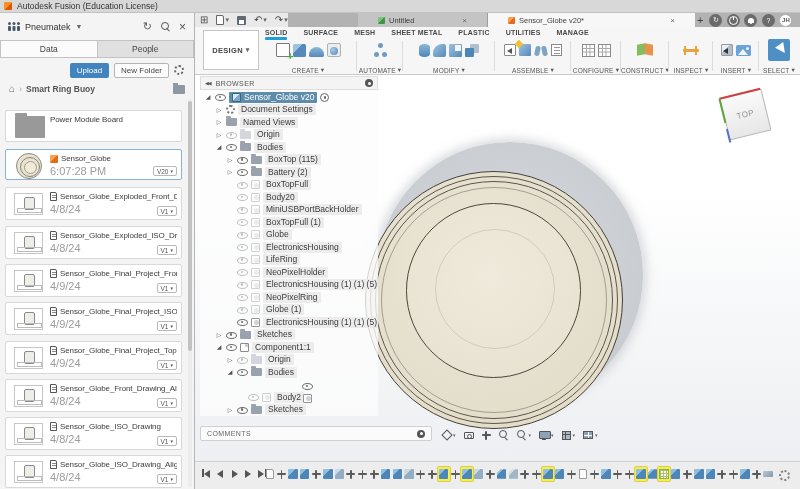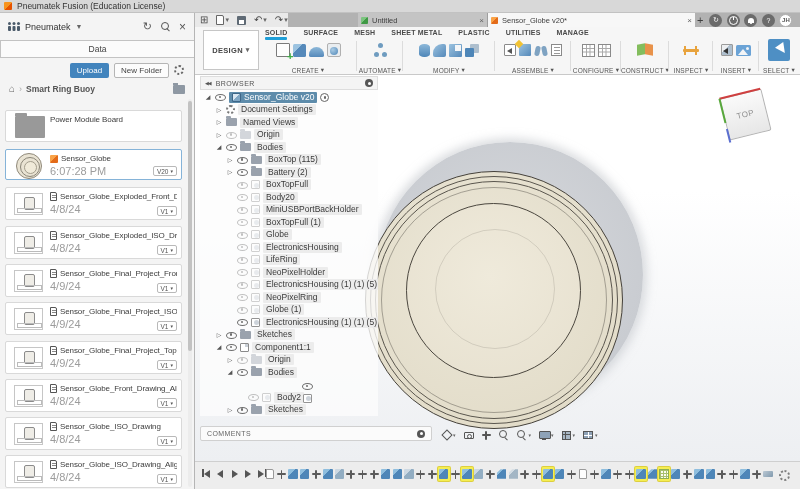--- a/index.html
+++ b/index.html
@@ -263,7 +263,7 @@
 
 <div class="titlebar">
   <span class="fusion-logo"></span>
-  <span class="t">Pneumatek Fusion (Education License)</span>
+  <span class="t">Autodesk Fusion (Education License)</span>
 </div>
 
 <div class="datapanel">

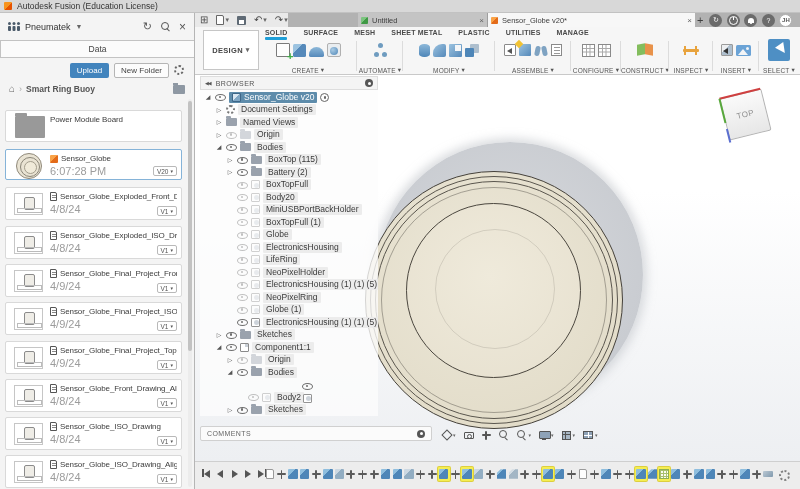--- a/index.html
+++ b/index.html
@@ -79,7 +79,7 @@
   .save-ic{width:9px;height:9px;background:#5f6a75;border-radius:1px;position:relative;}
   .save-ic::after{content:"";position:absolute;left:2px;bottom:1px;width:5px;height:3.5px;background:#fff;}
   .tabstrip{position:absolute;left:93px;top:0;right:0;height:14px;background:#b2b2b2;display:flex;align-items:center;}
-  .dtab{height:14px;display:flex;align-items:center;gap:4px;padding:0 3px;font-size:7.5px;color:#3e3e3e;}
+  .dtab{height:14px;display:flex;align-items:center;gap:4px;padding:0 20px;font-size:7.5px;color:#3e3e3e;}
   .dtab .cube{width:7px;height:7px;border-radius:1px;}
   .dtab .x{color:#666;font-size:8px;margin-left:auto;}
   .dtab.inactive{background:#c4c4c4;border-right:1px solid #9e9e9e;width:130px;margin-left:70px;}

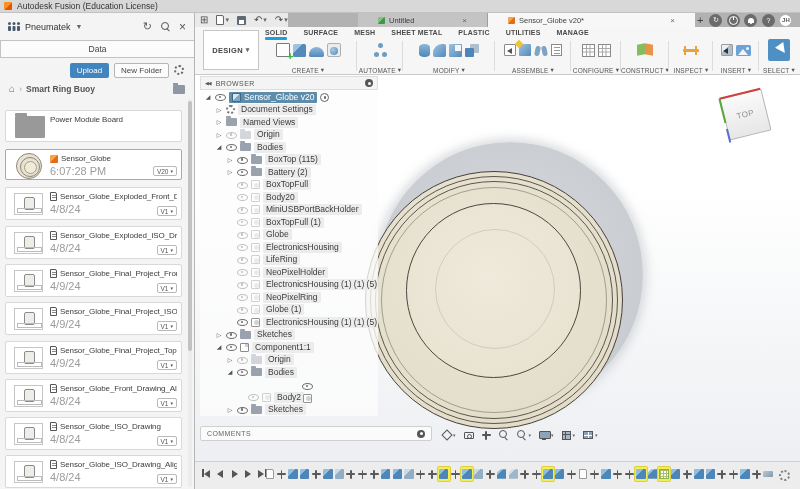--- a/index.html
+++ b/index.html
@@ -279,6 +279,7 @@
   </div>
   <div class="dp-tabs">
     <div class="dp-tab active">Data</div>
+    <div class="dp-tab">People</div>
   </div>
   <div class="dp-actions">
     <span class="btn-upload">Upload</span>

